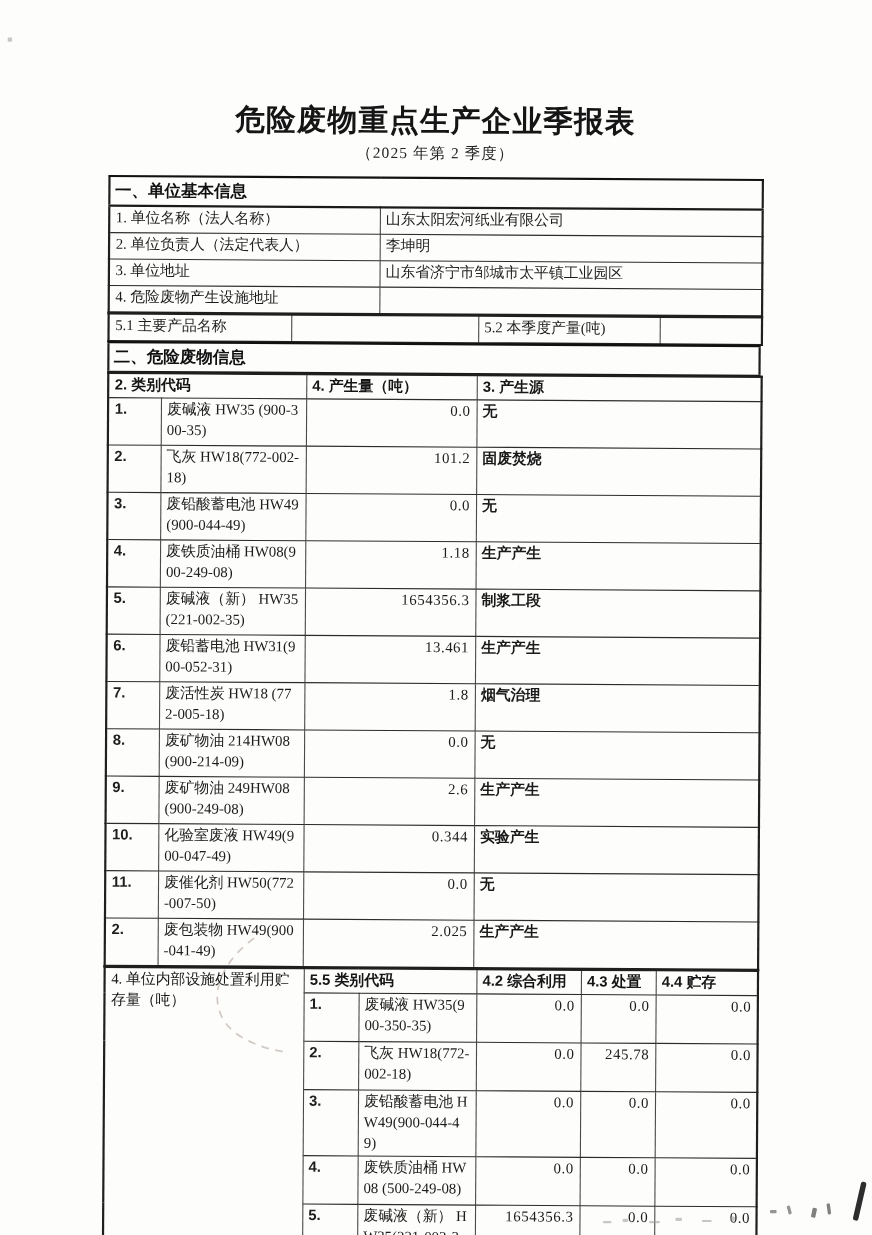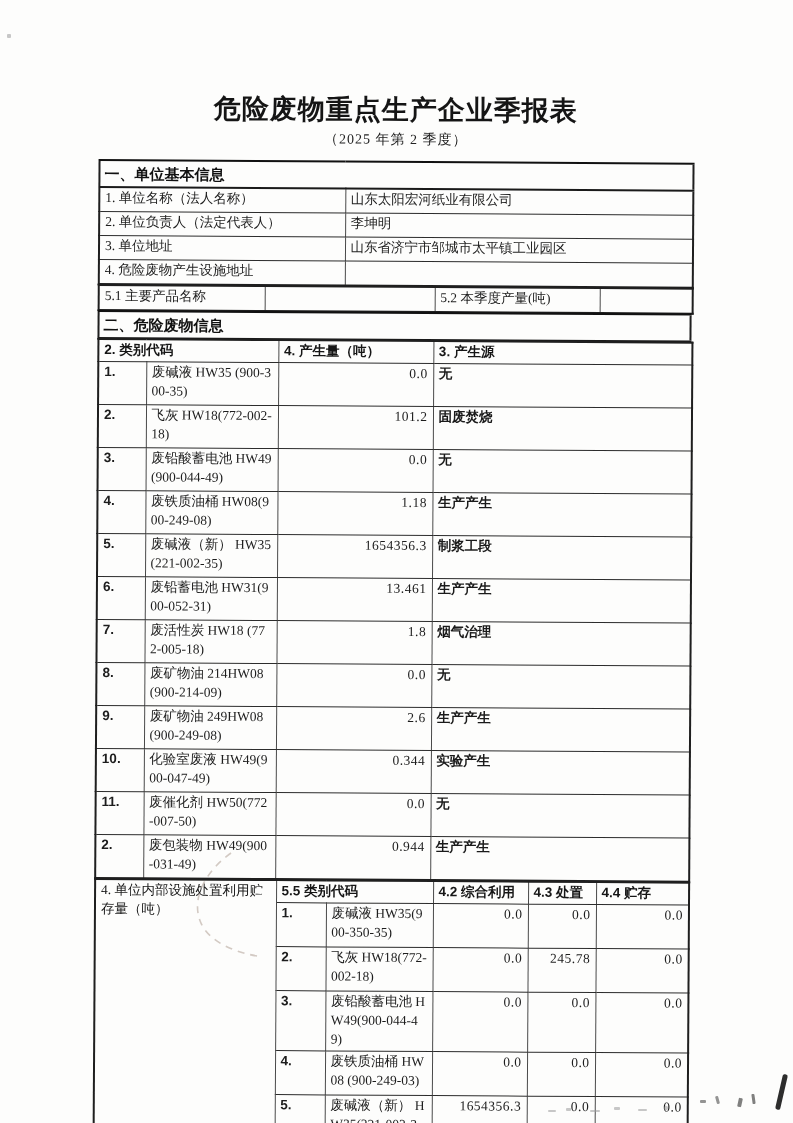--- a/index.html
+++ b/index.html
@@ -200,7 +200,7 @@
     </tr>
     <tr class="h40">
       <td class="rownum">2.</td>
-      <td>废包装物 HW49(900-031-49)</td>
+      <td>废包装物 HW49(900-041-49)</td>
       <td class="num">0.944</td>
       <td class="srccell">生产产生</td>
     </tr>

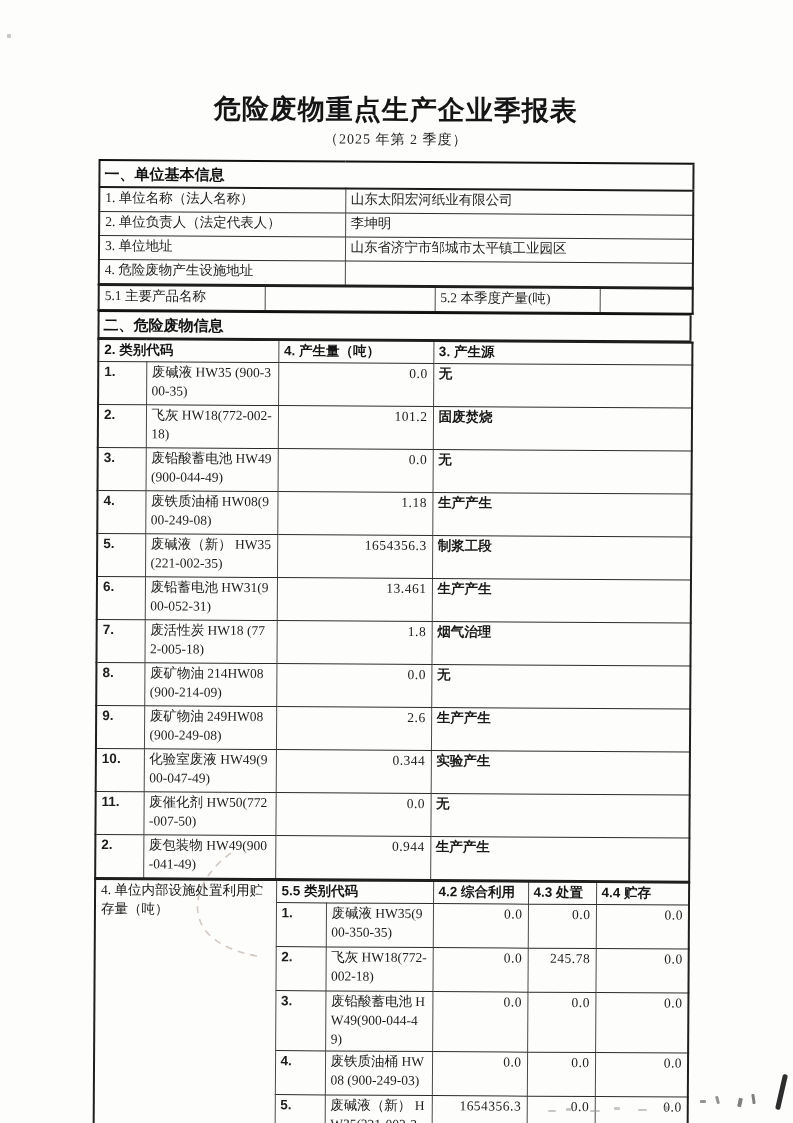--- a/index.html
+++ b/index.html
@@ -201,7 +201,7 @@
     <tr class="h40">
       <td class="rownum">2.</td>
       <td>废包装物 HW49(900-041-49)</td>
-      <td class="num">0.944</td>
+      <td class="num">2.025</td>
       <td class="srccell">生产产生</td>
     </tr>
   </tbody>

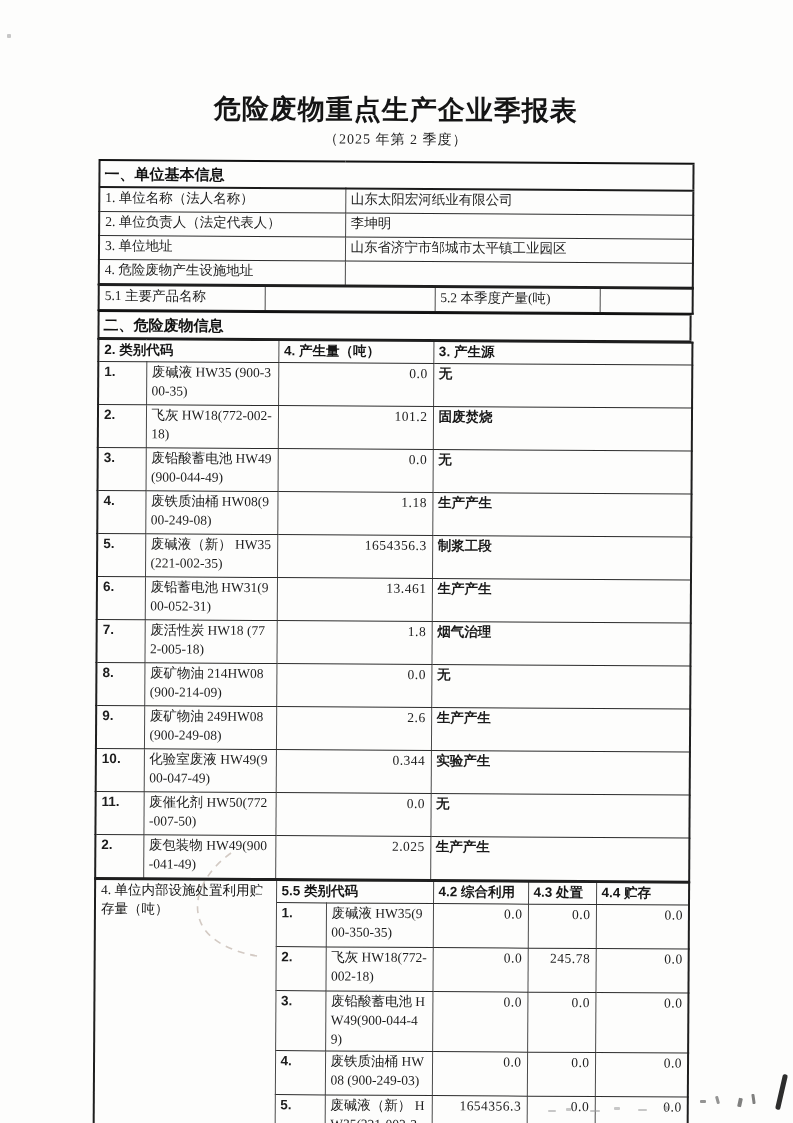--- a/index.html
+++ b/index.html
@@ -247,7 +247,7 @@
     </tr>
     <tr class="h41">
       <td class="rownum">4.</td>
-      <td>废铁质油桶 HW08 (900-249-03)</td>
+      <td>废铁质油桶 HW08 (500-249-08)</td>
       <td class="num">0.0</td>
       <td class="num">0.0</td>
       <td class="num">0.0</td>

